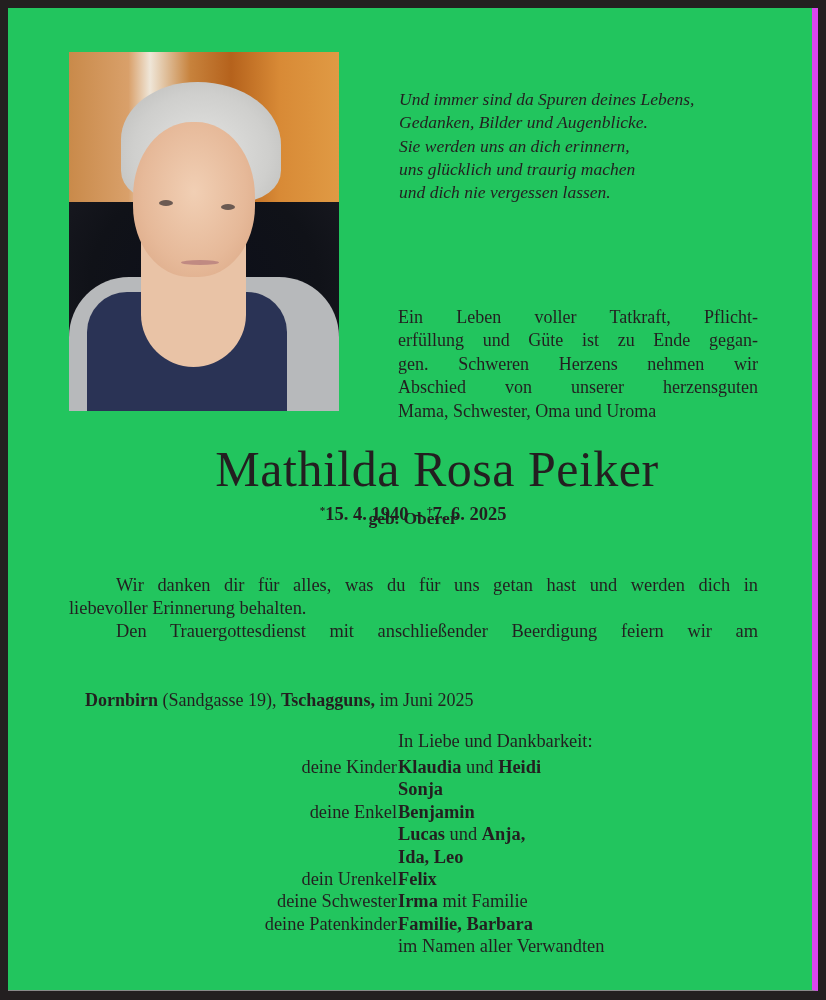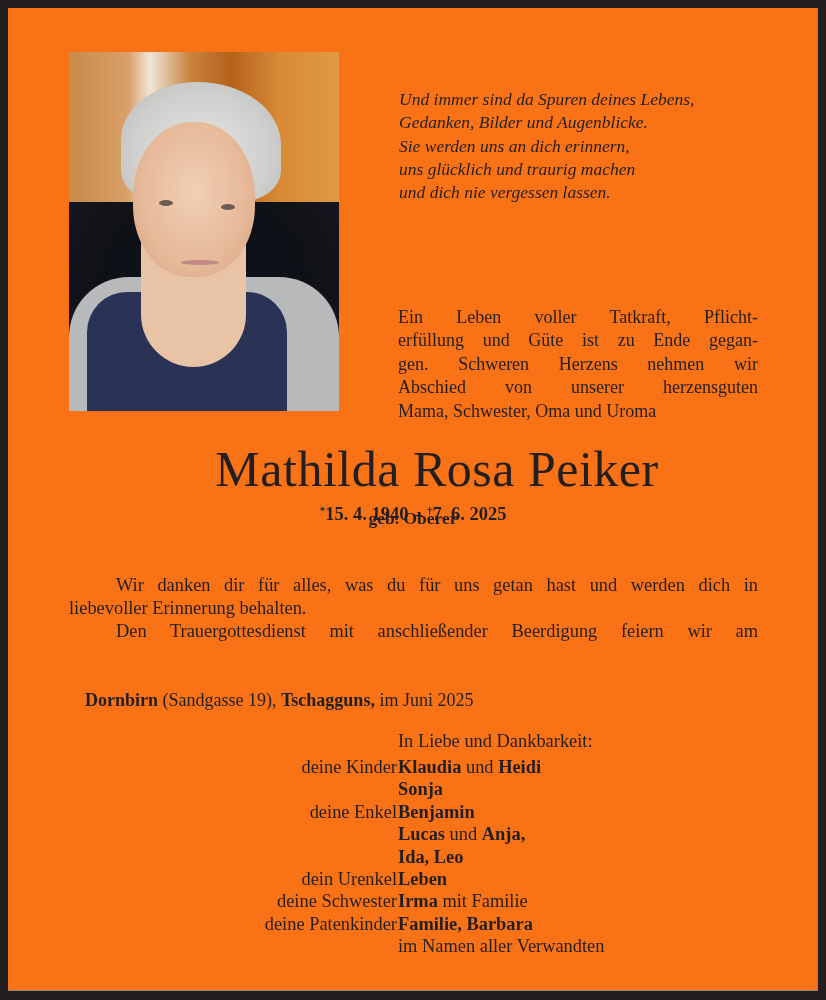--- a/index.html
+++ b/index.html
@@ -15,8 +15,8 @@
     position: absolute;
     left: 8px; top: 8px;
     width: 810px; height: 983px;
-    background: #f97316;
-    border-right: 1px solid #d946ef;
+    background: #22c55e;
+    border-right: 6px solid #d946ef;
     border-bottom: 1px solid #8a8a8a;
     box-sizing: border-box;
   }

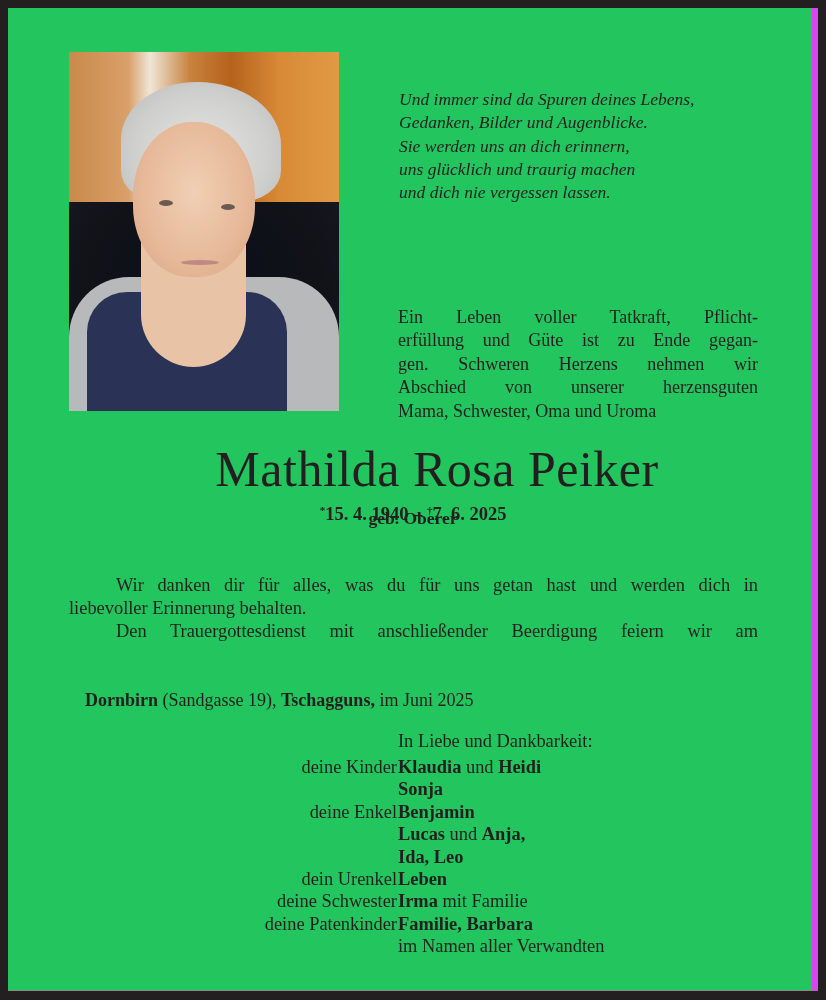--- a/index.html
+++ b/index.html
@@ -218,7 +218,7 @@
         </div>
         <div class="fam-row">
           <span class="rel">dein Urenkel</span>
-          <span class="names"><b>Leben</b></span>
+          <span class="names"><b>Felix</b></span>
         </div>
         <div class="fam-row">
           <span class="rel">deine Schwester</span>

